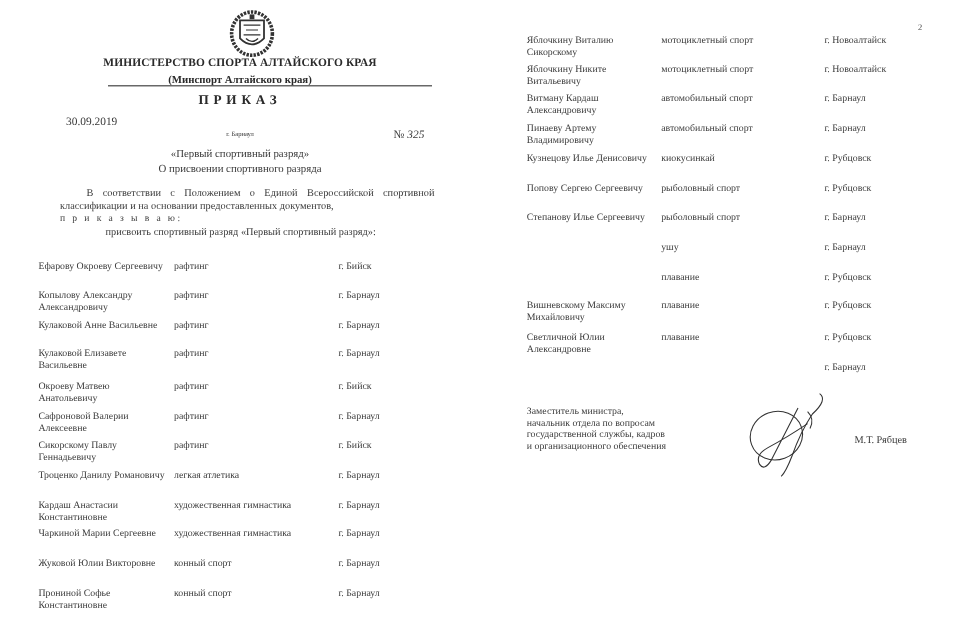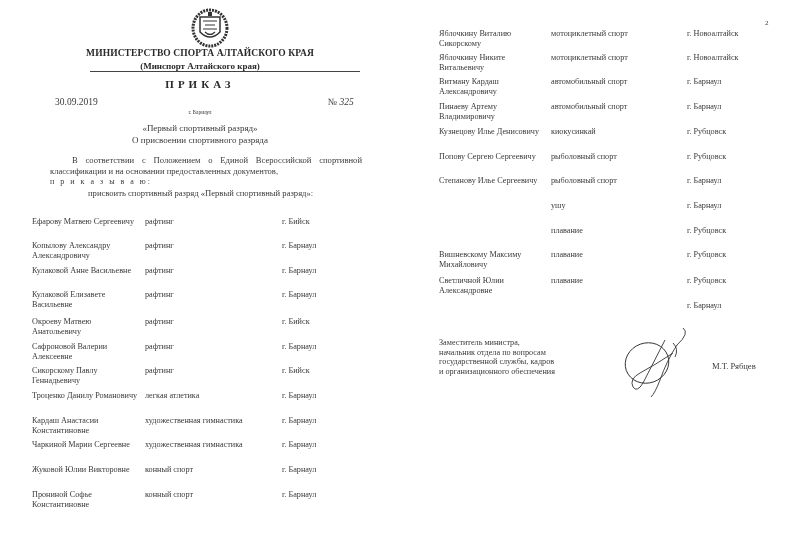--- a/index.html
+++ b/index.html
@@ -19,7 +19,7 @@
   .order-title { position: absolute; left: 0; width: 400px; top: 78px; text-align: center;
     font-weight: bold; font-size: 11px; letter-spacing: 4px; color: #2a2a2a; }
   .order-date { position: absolute; left: 55px; top: 97px; font-size: 9.5px; }
-  .order-number { position: absolute; left: 308px; top: 97px; font-size: 9.5px; padding-left: 20px; }
+  .order-number { position: absolute; left: 308px; top: 108px; font-size: 9.5px; padding-left: 20px; }
   .order-number .num { font-style: italic; }
   .order-city { position: absolute; left: 0; width: 400px; top: 109px; text-align: center; font-size: 5.5px; }
 

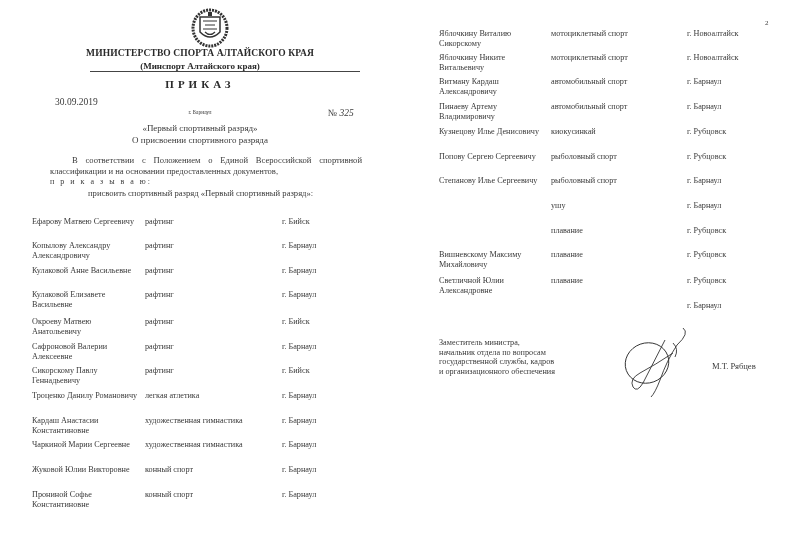--- a/index.html
+++ b/index.html
@@ -84,7 +84,7 @@
 
   <div class="rows">
     <div class="row" style="top:217px">
-      <div class="cell-name">Ефарову Матвею Сергеевичу</div>
+      <div class="cell-name">Ефарову Окроеву Сергеевичу</div>
       <div class="cell-sport">рафтинг</div>
       <div class="cell-city">г. Бийск</div>
     </div>

